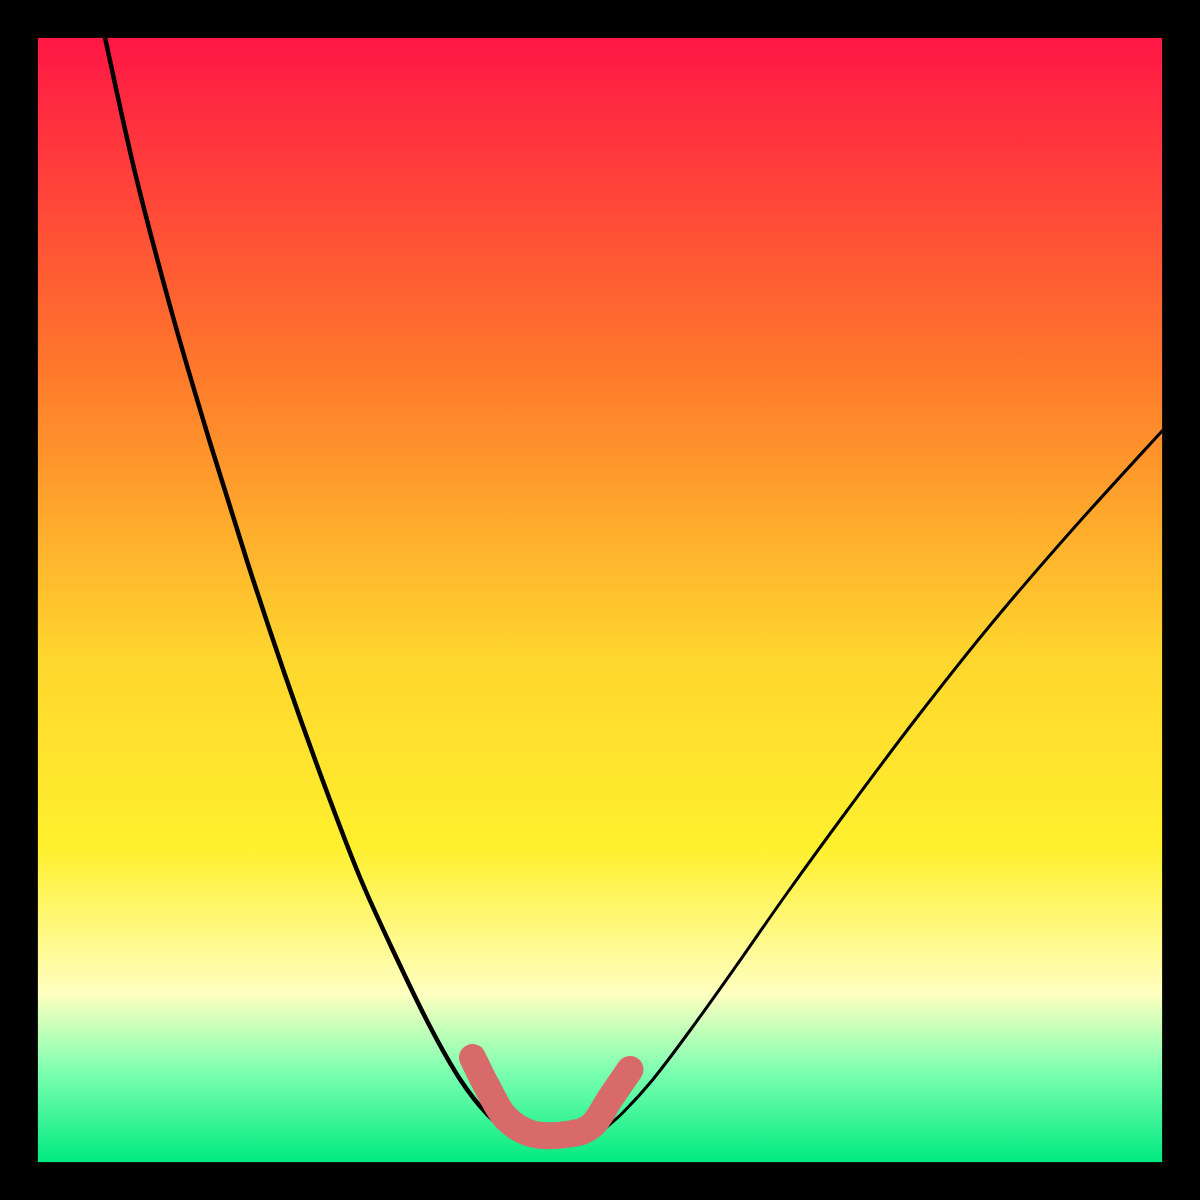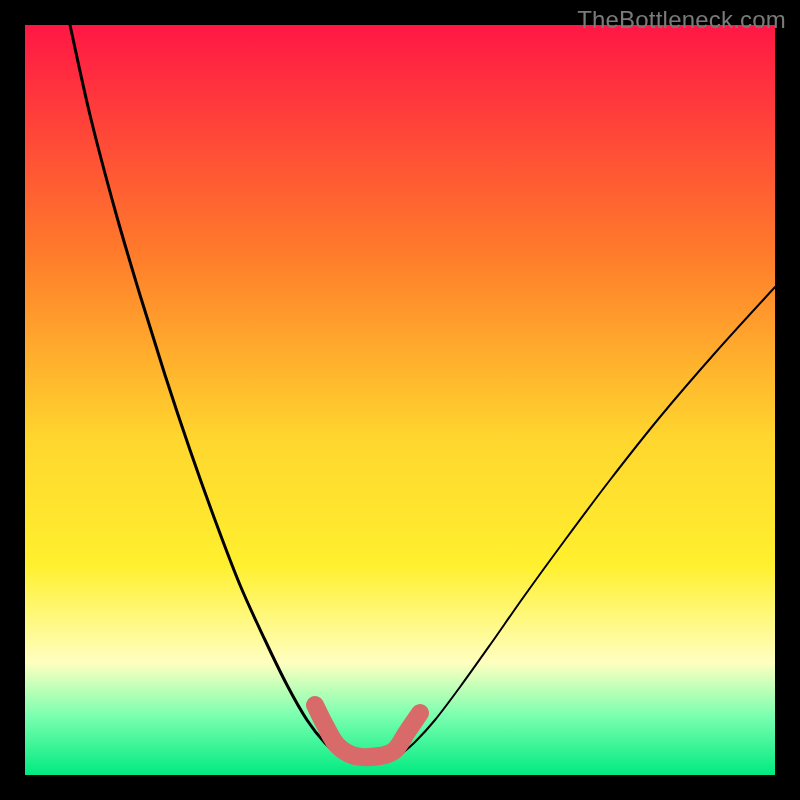--- a/index.html
+++ b/index.html
@@ -44,7 +44,6 @@
 <body>
 
 <div class="frame">
-  <div class="watermark">TheBottleneck.com</div>
 
   <div class="plot">
     <svg id="chart-svg" width="750" height="750" viewBox="0 0 750 750">

